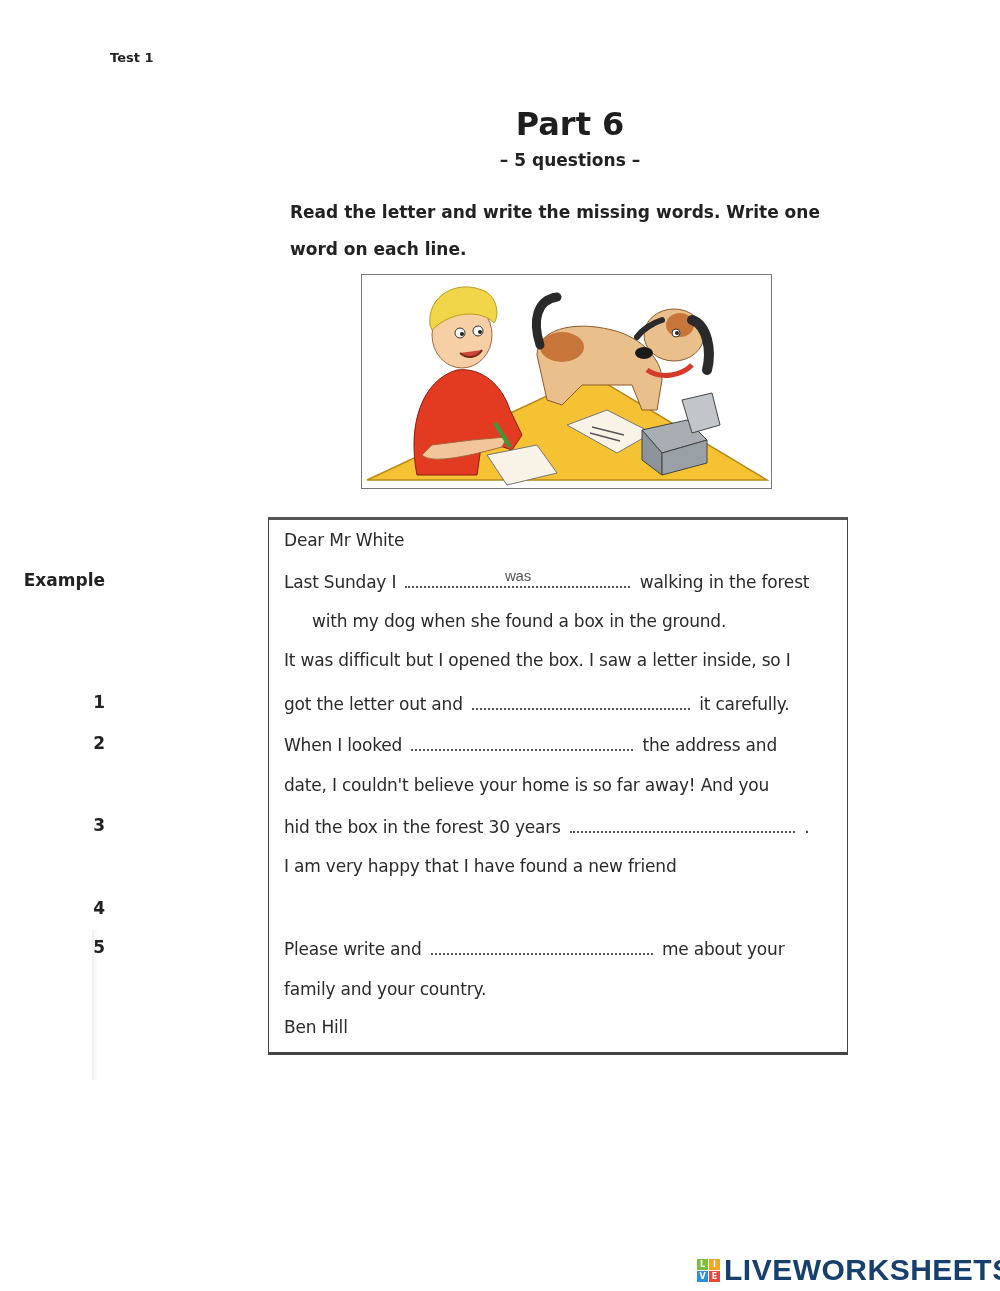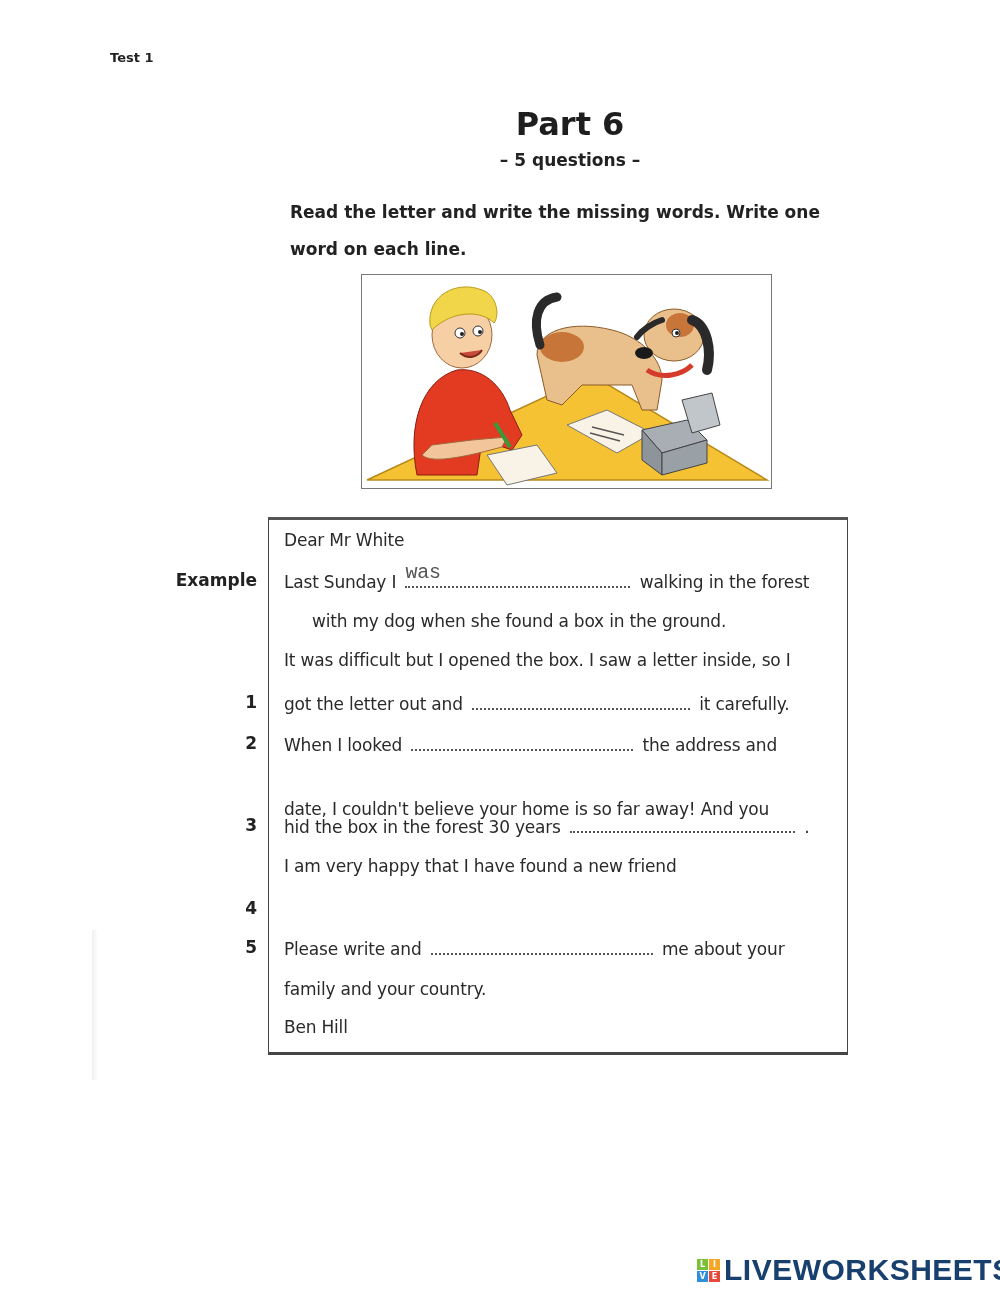--- a/index.html
+++ b/index.html
@@ -20,7 +20,7 @@
   .letter-box { position: absolute; left: 268px; top: 517px; width: 580px; height: 538px;
                 border: 1.5px solid #444; border-top: 3px solid #555; border-bottom: 3px solid #444;
                 box-sizing: border-box; background: #fff; }
-  .row { position: absolute; left: 0; width: 1000px; height: 30px; }
+  .row { position: absolute; left: 0; width: 848px; height: 30px; }
   .row .num { position: absolute; right: 743px; width: 120px; text-align: right; font-size: 17px;
               font-weight: bold; color: #222; top: 4px; }
   .row .text { position: absolute; left: 284px; top: 4px; font-size: 17px; color: #2a2a2a;

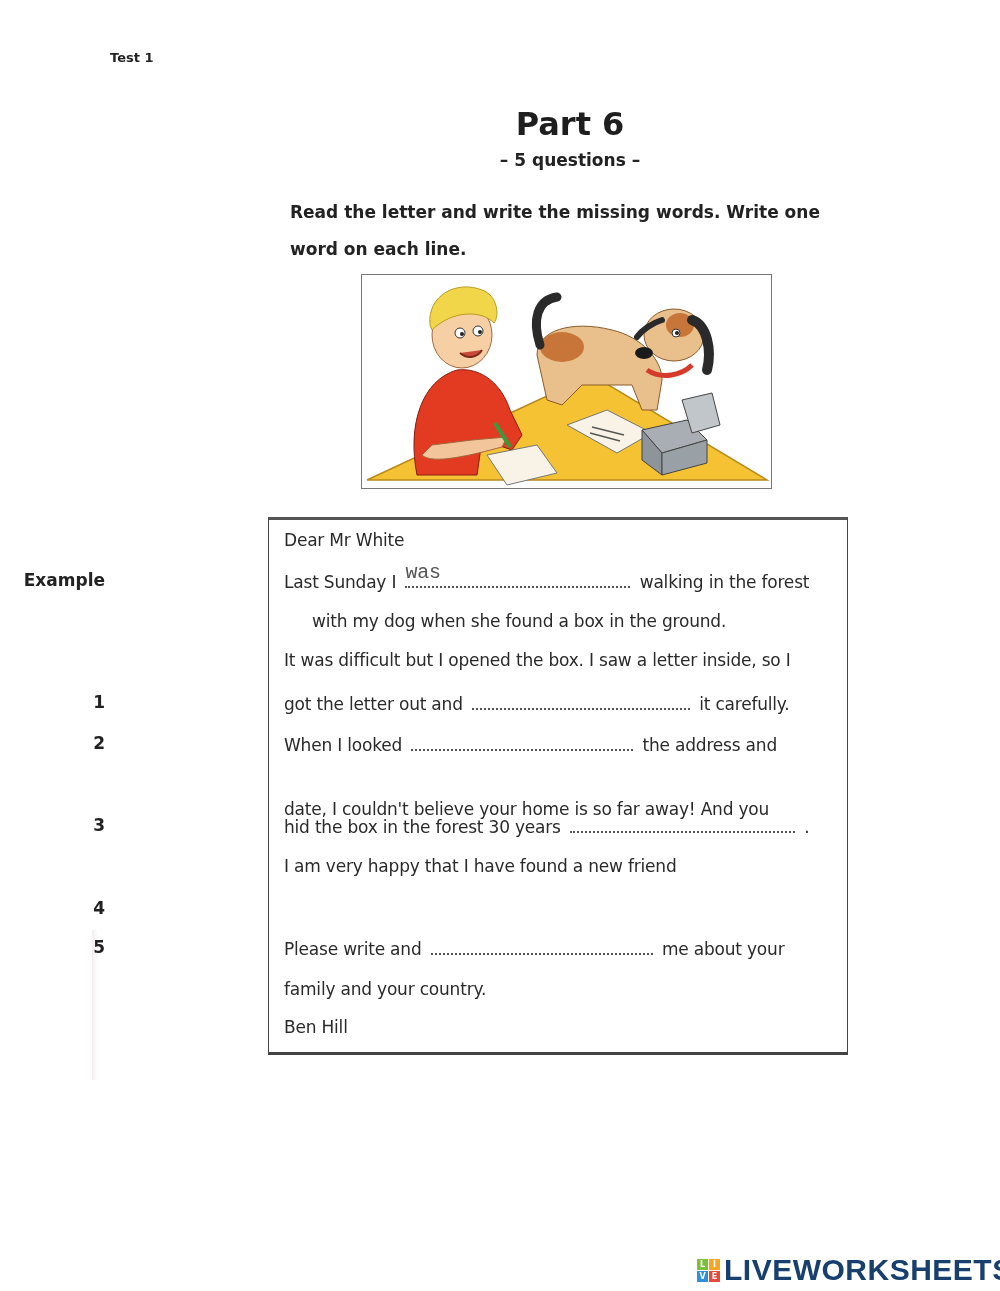--- a/index.html
+++ b/index.html
@@ -27,8 +27,8 @@
                font-family: "DejaVu Sans", sans-serif; white-space: nowrap; letter-spacing: -0.2px; }
   .blank { display: inline-block; position: relative; border-bottom: 2px dotted #555; height: 16px;
            vertical-align: baseline; margin: 0 4px; }
-  .blank .answer { position: absolute; left: 0; right: 0; bottom: 2px; text-align: left;
-                   font-size: 20px; color: #555; font-family: Liberation Mono, monospace; }
+  .blank .answer { position: absolute; left: 0; right: 0; bottom: 2px; text-align: center;
+                   font-size: 15px; color: #555; font-family: Liberation Sans, sans-serif; }
   .blank input { position: absolute; left: 0; right: 0; bottom: 0; width: 100%; height: 20px;
                  border: none; background: transparent; font-size: 15px; text-align: center;
                  outline: none; color: #333; font-family: "DejaVu Sans", sans-serif; }

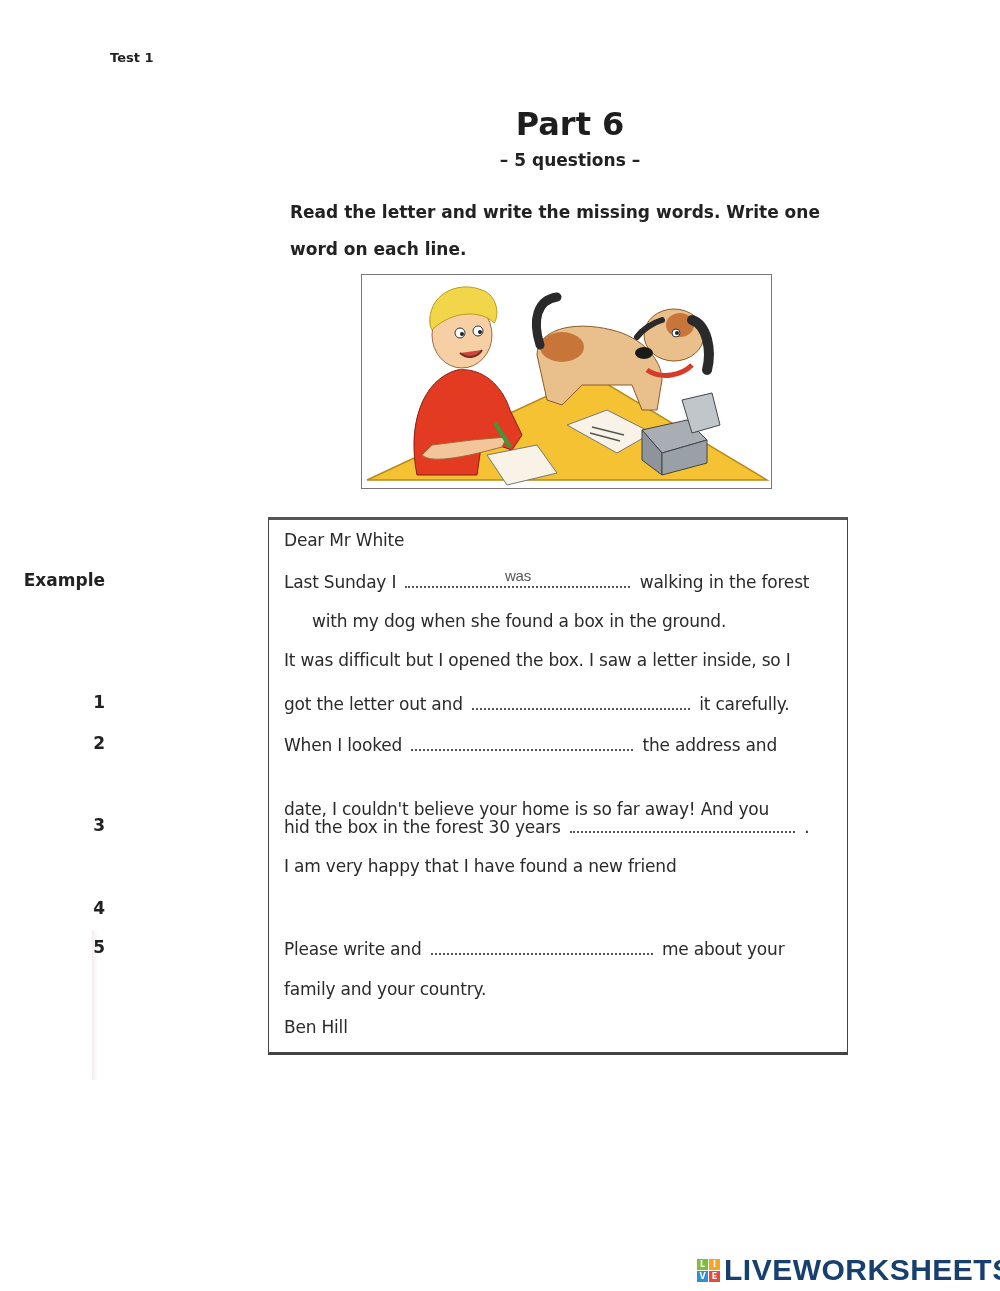--- a/index.html
+++ b/index.html
@@ -145,7 +145,7 @@
   </span>
 </div>
 
-<div class="row" style="top:771px;margin-top:24px;">
+<div class="row" style="top:771px;">
   <span class="text">date, I couldn't believe your home is so far away! And you</span>
 </div>
 

